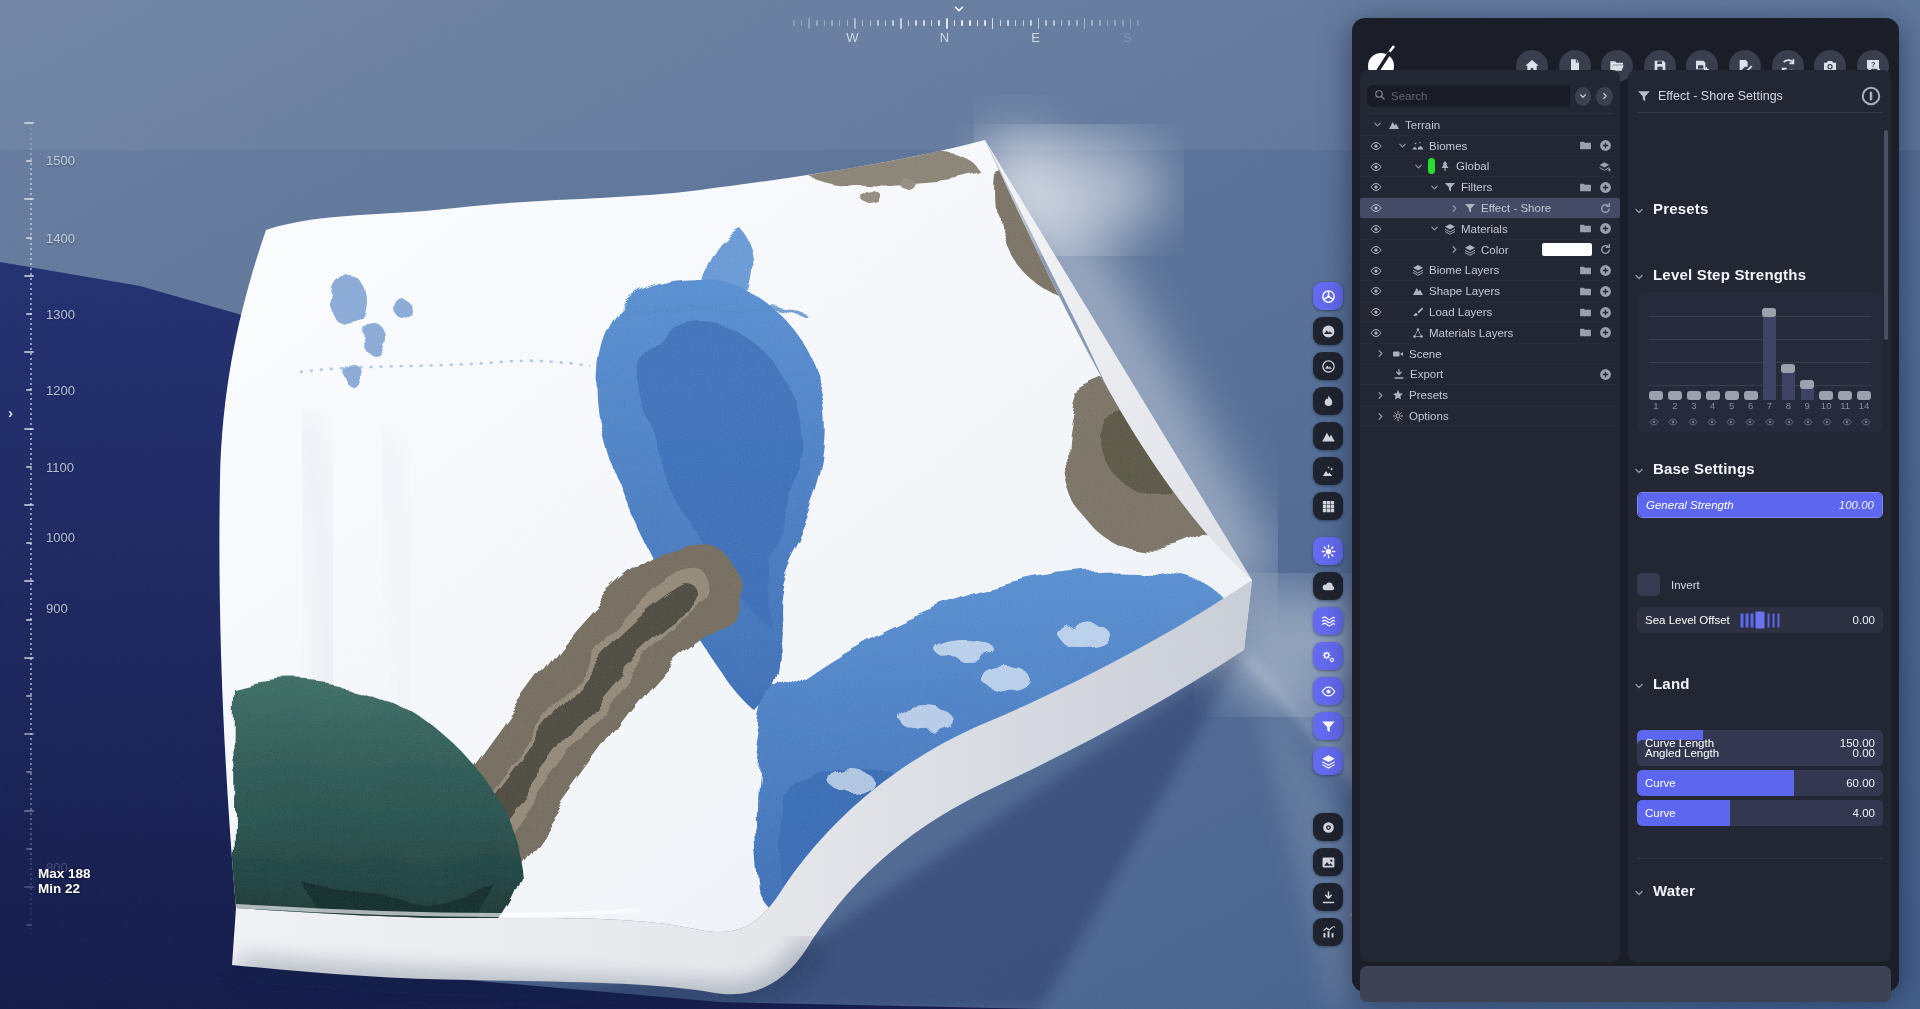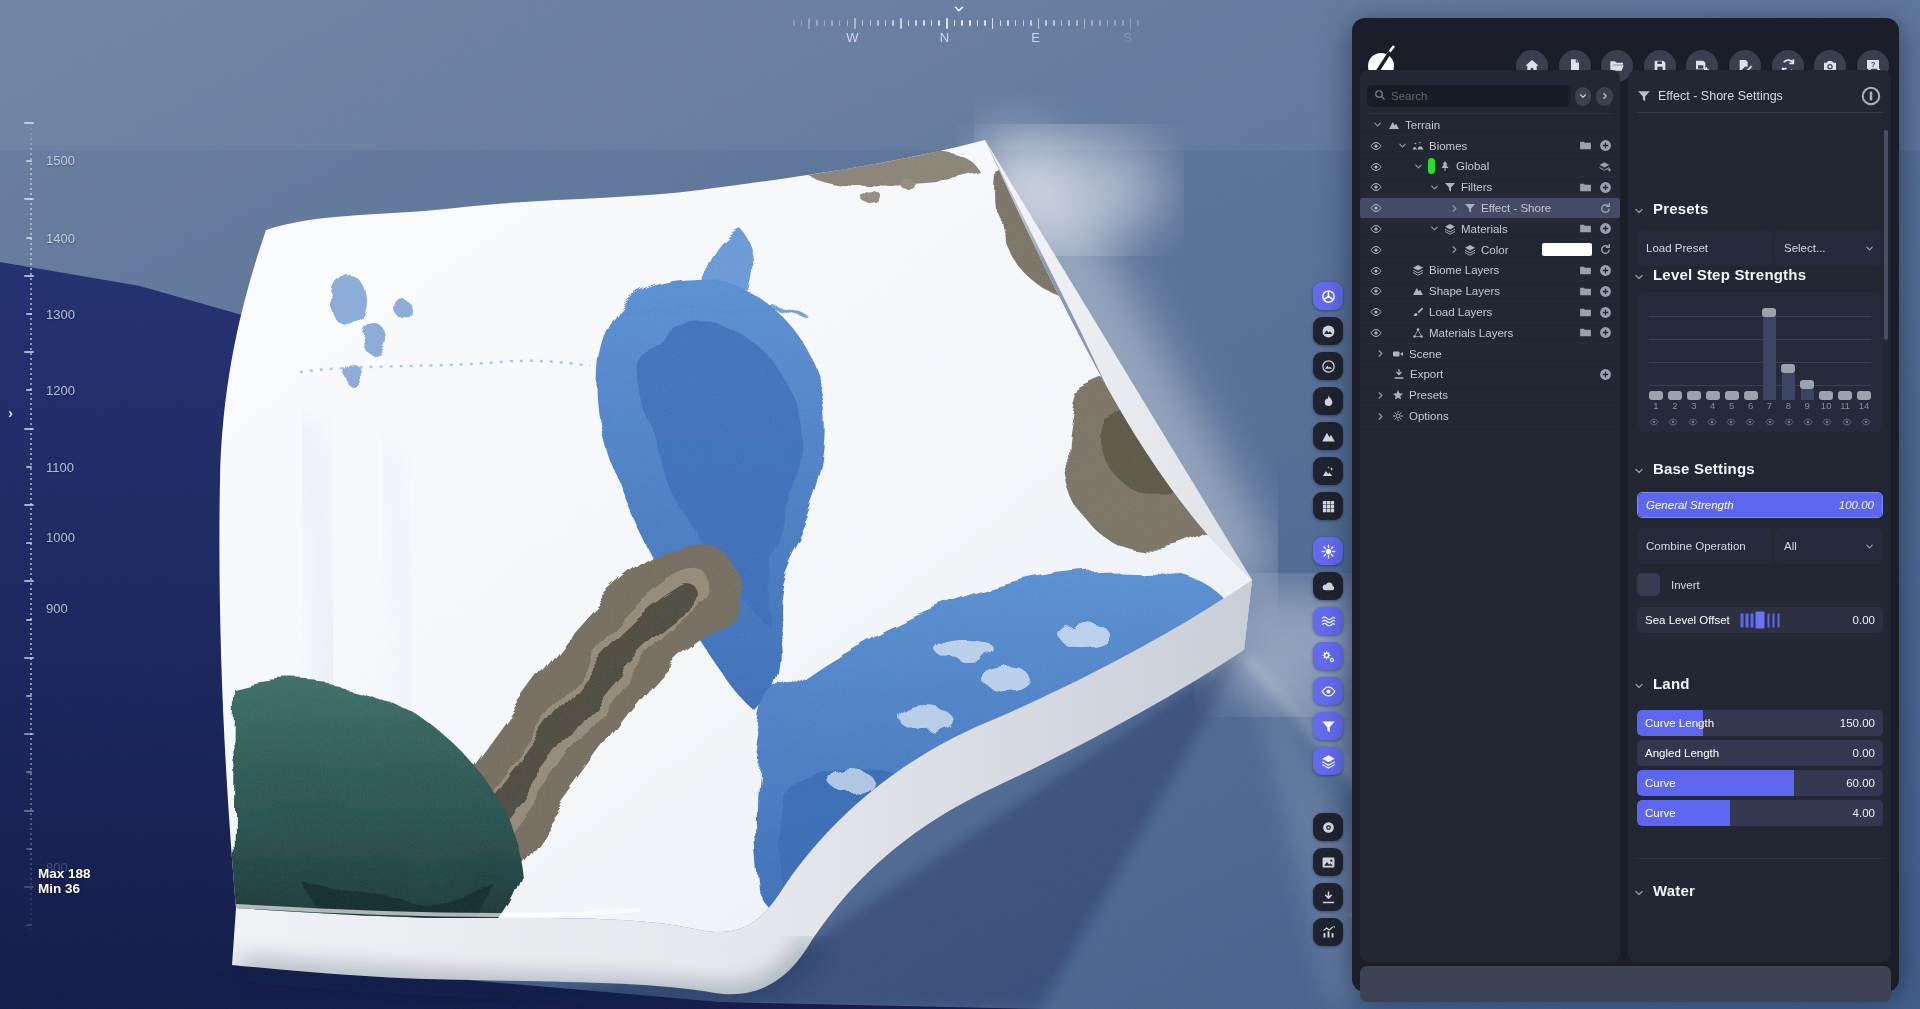--- a/index.html
+++ b/index.html
@@ -985,15 +985,6 @@
             </svg></span>
         <span class="t">Presets</span>
       </div>
-      <div class="cellrow" style="top:160px">
-        <div class="cell lab">Load Preset</div>
-        <div class="cell dd">
-          <span>Select...</span>
-          <span class="chev"><svg viewBox="0 0 24 24" width="11" height="11">
-                <use href="#i-chev-d"></use>
-              </svg></span>
-        </div>
-      </div>
 
       <div class="section-h" style="top:196px">
         <span class="chev"><svg viewBox="0 0 24 24" width="12" height="12">

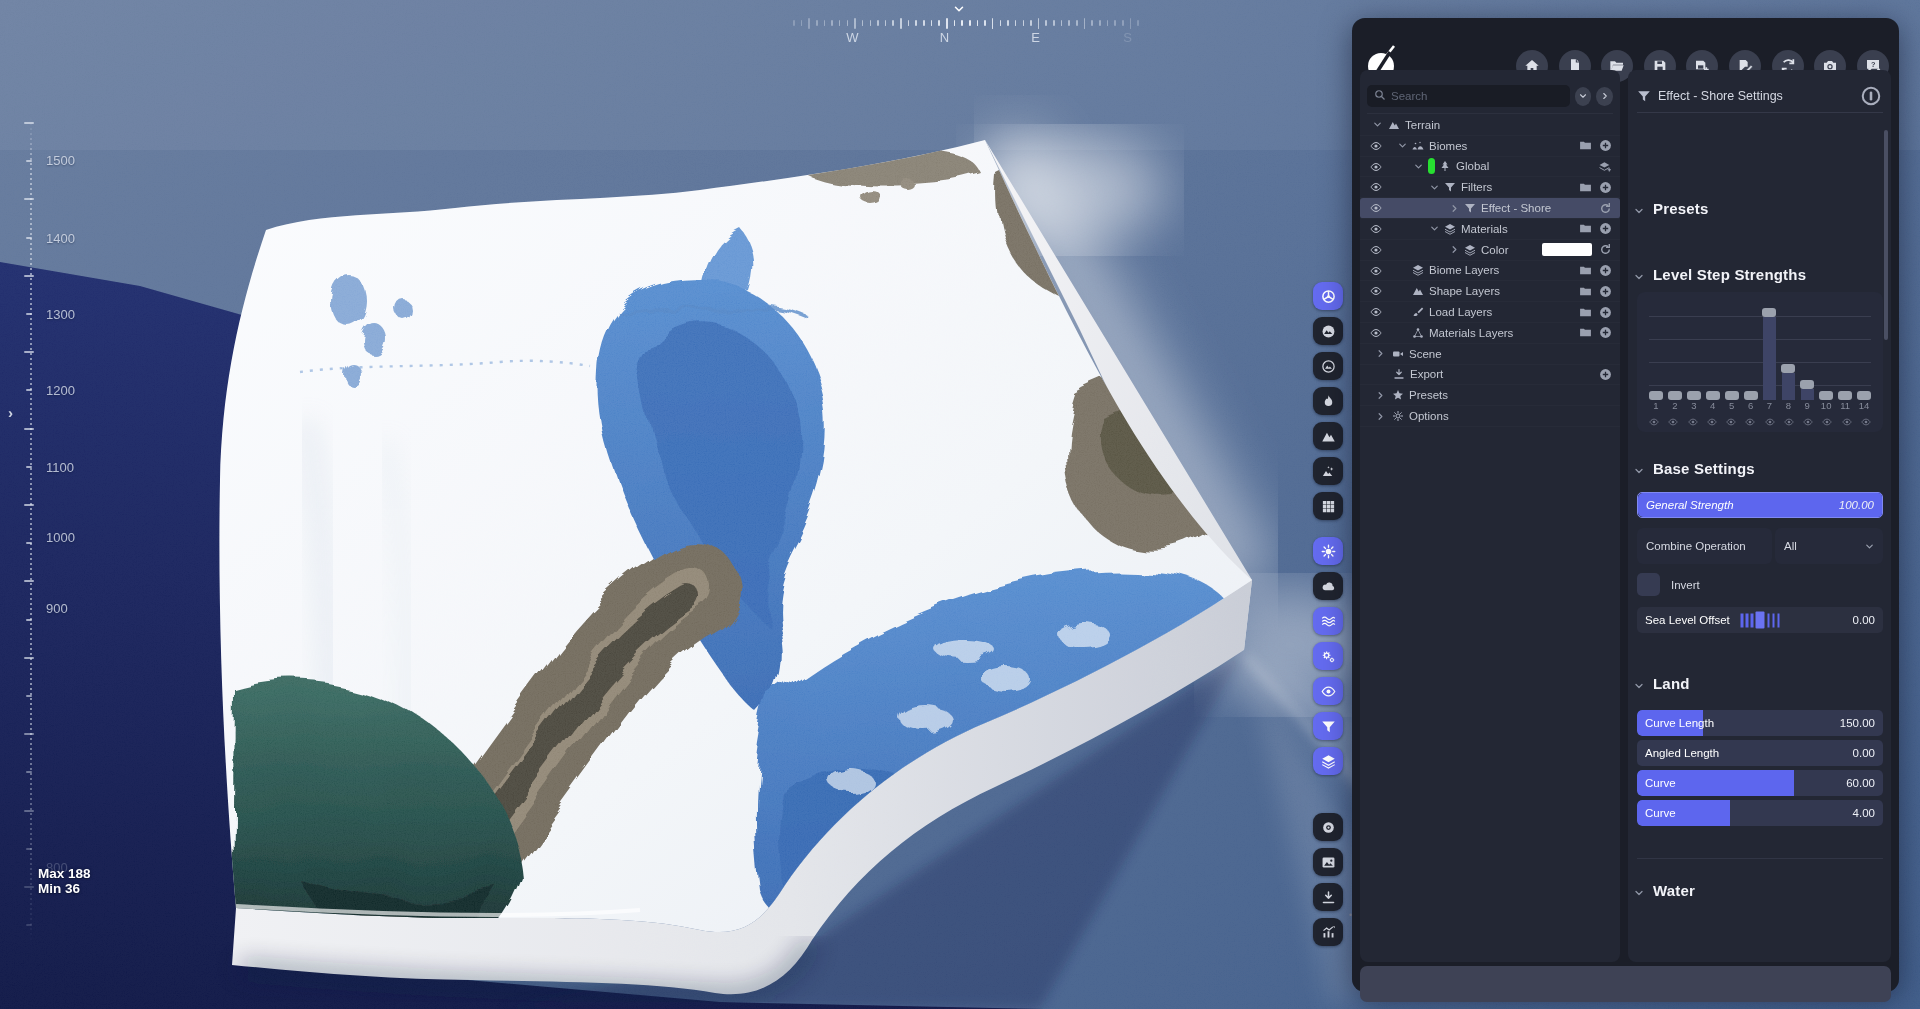--- a/index.html
+++ b/index.html
@@ -1114,15 +1114,6 @@
         <span class="sl">General Strength</span>
         <span class="sv">100.00</span>
       </div>
-      <div class="cellrow" style="top:458px">
-        <div class="cell lab">Combine Operation</div>
-        <div class="cell dd">
-          <span>All</span>
-          <span class="chev"><svg viewBox="0 0 24 24" width="11" height="11">
-                <use href="#i-chev-d"></use>
-              </svg></span>
-        </div>
-      </div>
       <div id="invertrow" style="top:503px">
         <div id="invertbox"></div>
         <div id="invertlbl">Invert</div>

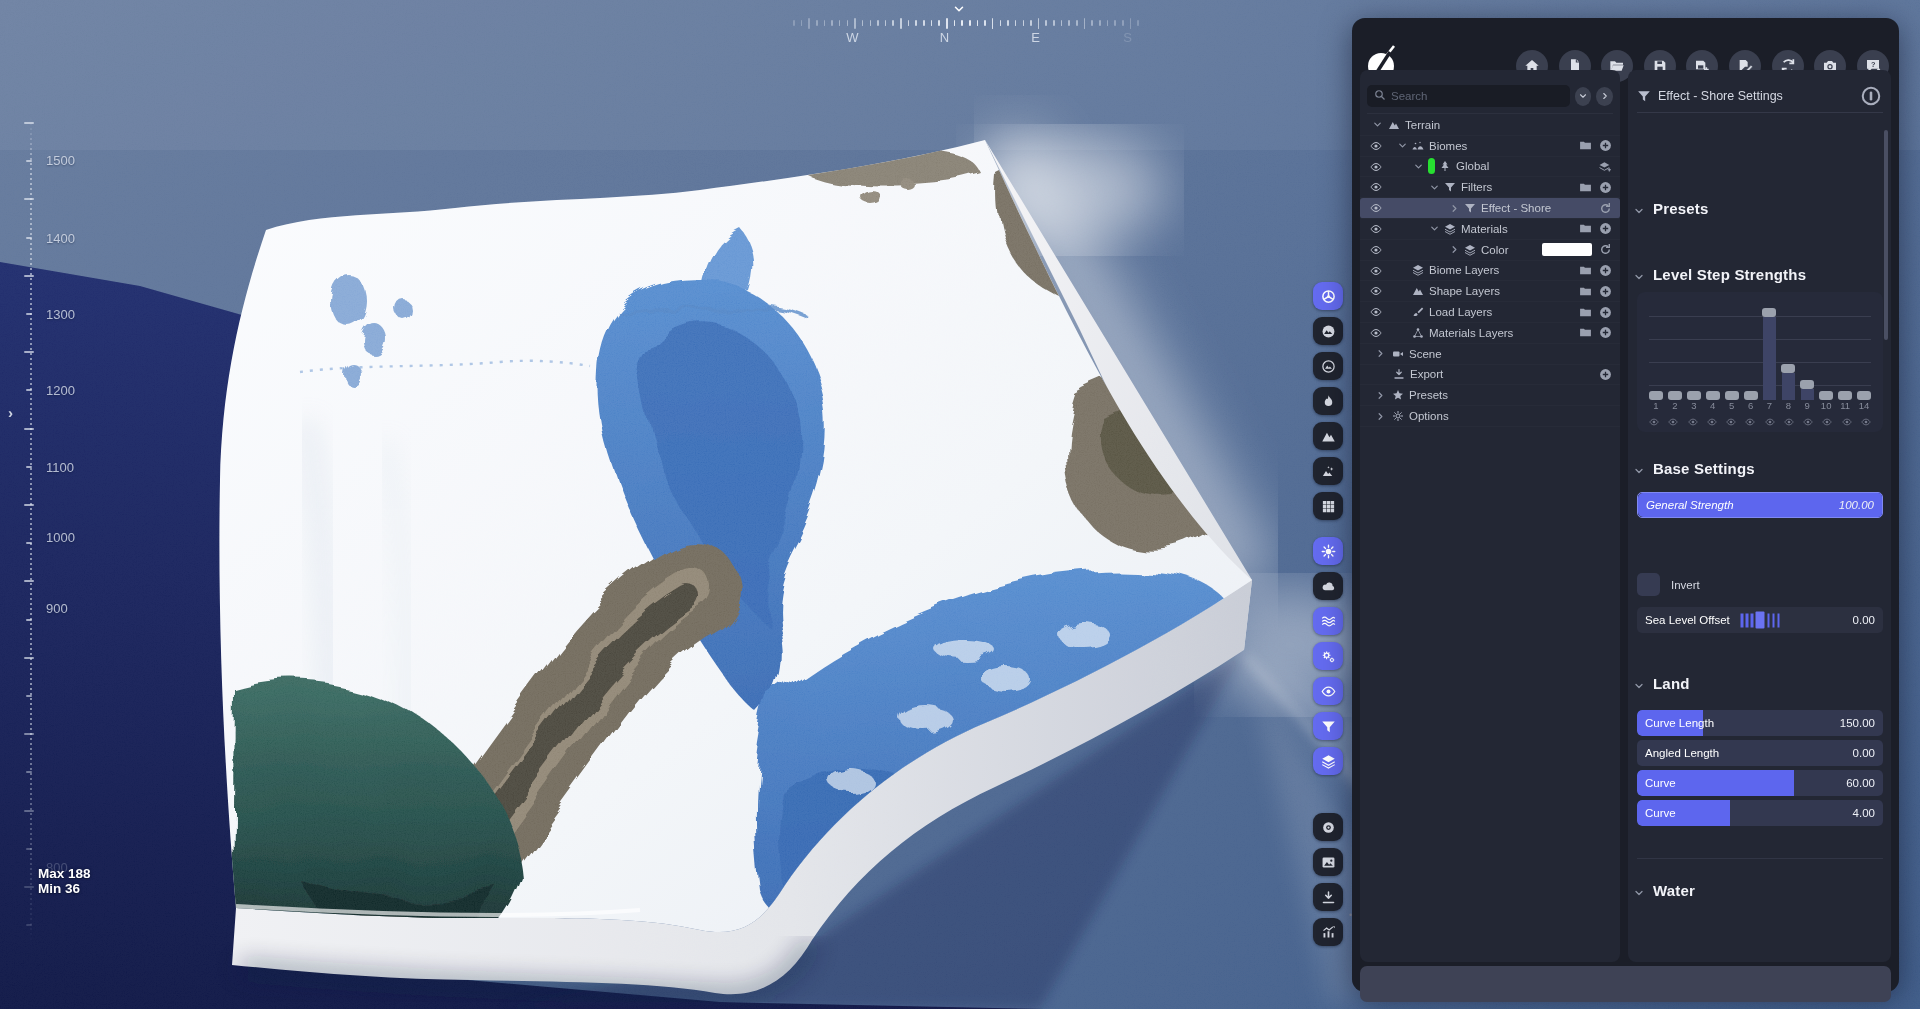--- a/index.html
+++ b/index.html
@@ -1138,7 +1138,7 @@
             </svg></span>
         <span class="t">Land</span>
       </div>
-      <div class="slider" style="top:640px">
+      <div class="slider" style="top:660px">
         <div class="fill" style="width: 27%;"></div>
         <span class="sl">Curve Length</span>
         <span class="sv">150.00</span>

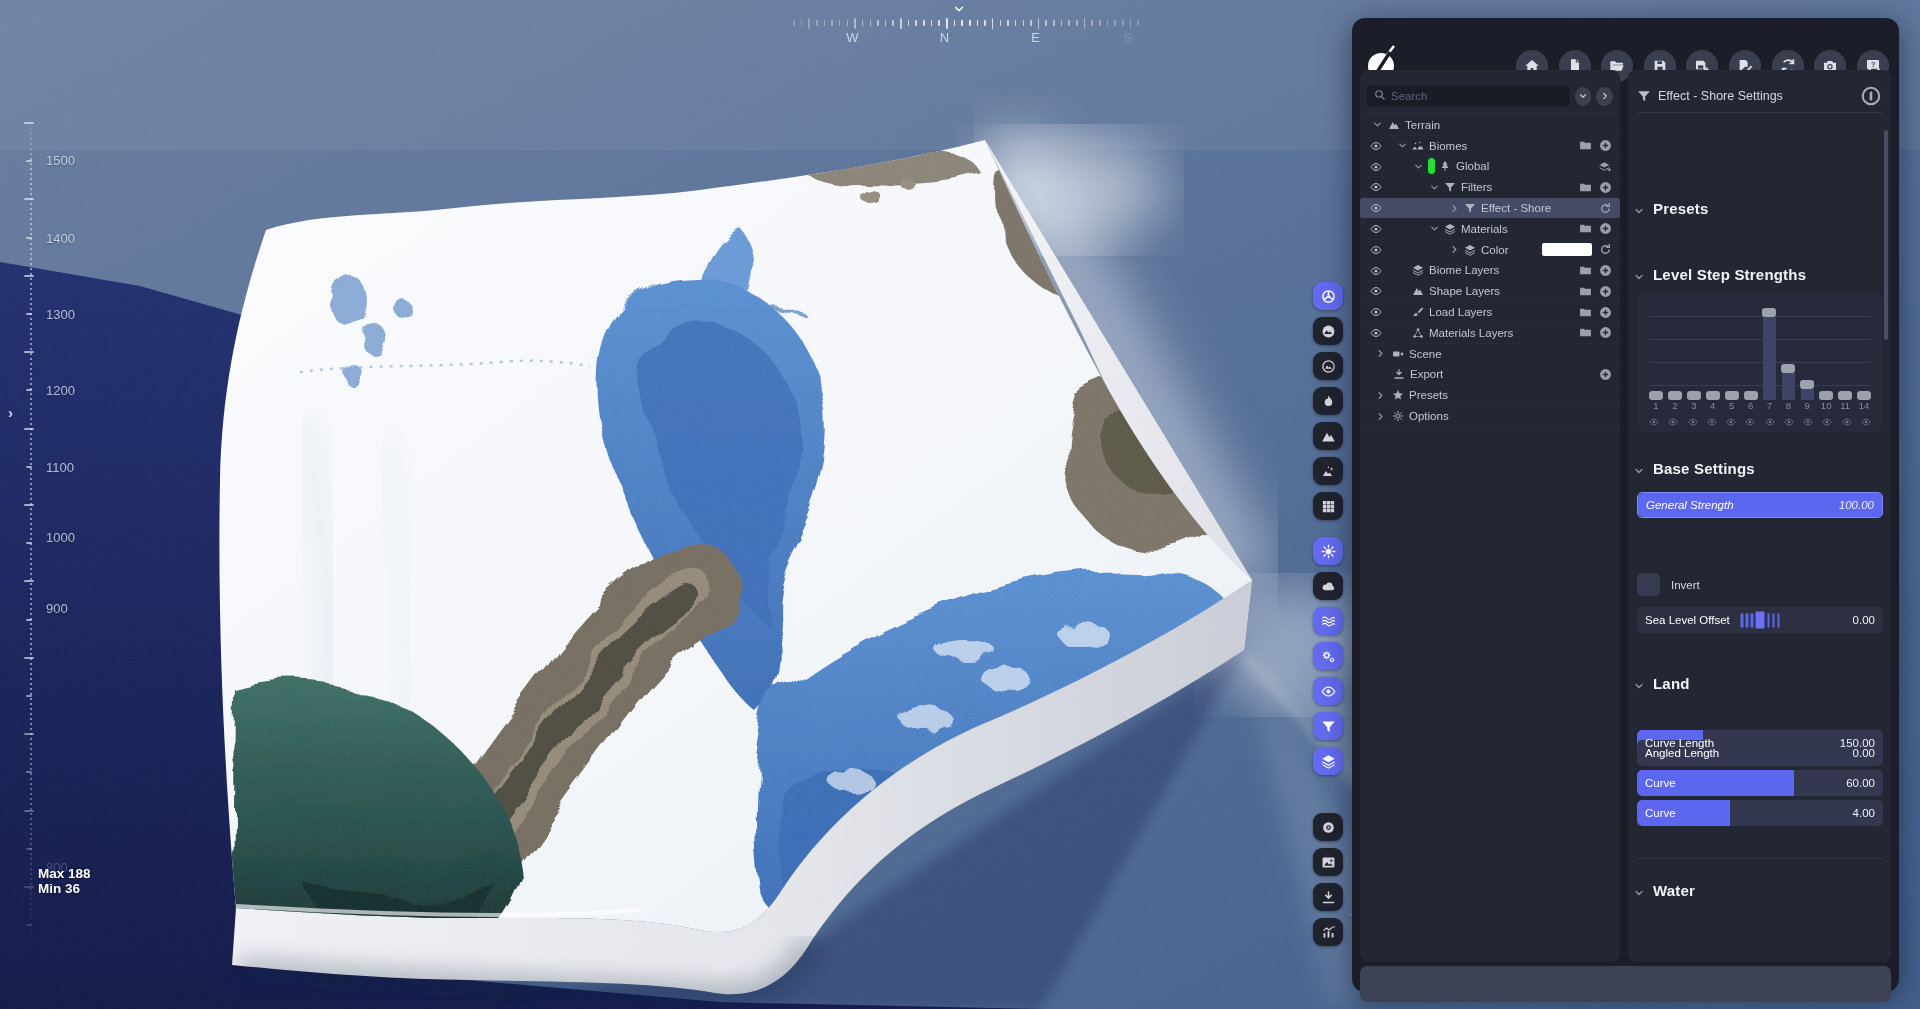--- a/index.html
+++ b/index.html
@@ -542,7 +542,7 @@
 
   <div id="stats">
     <div>Max 188</div>
-    <div>Min 36</div>
+    <div>Min 22</div>
   </div>
 
   <div id="expander">›</div>

